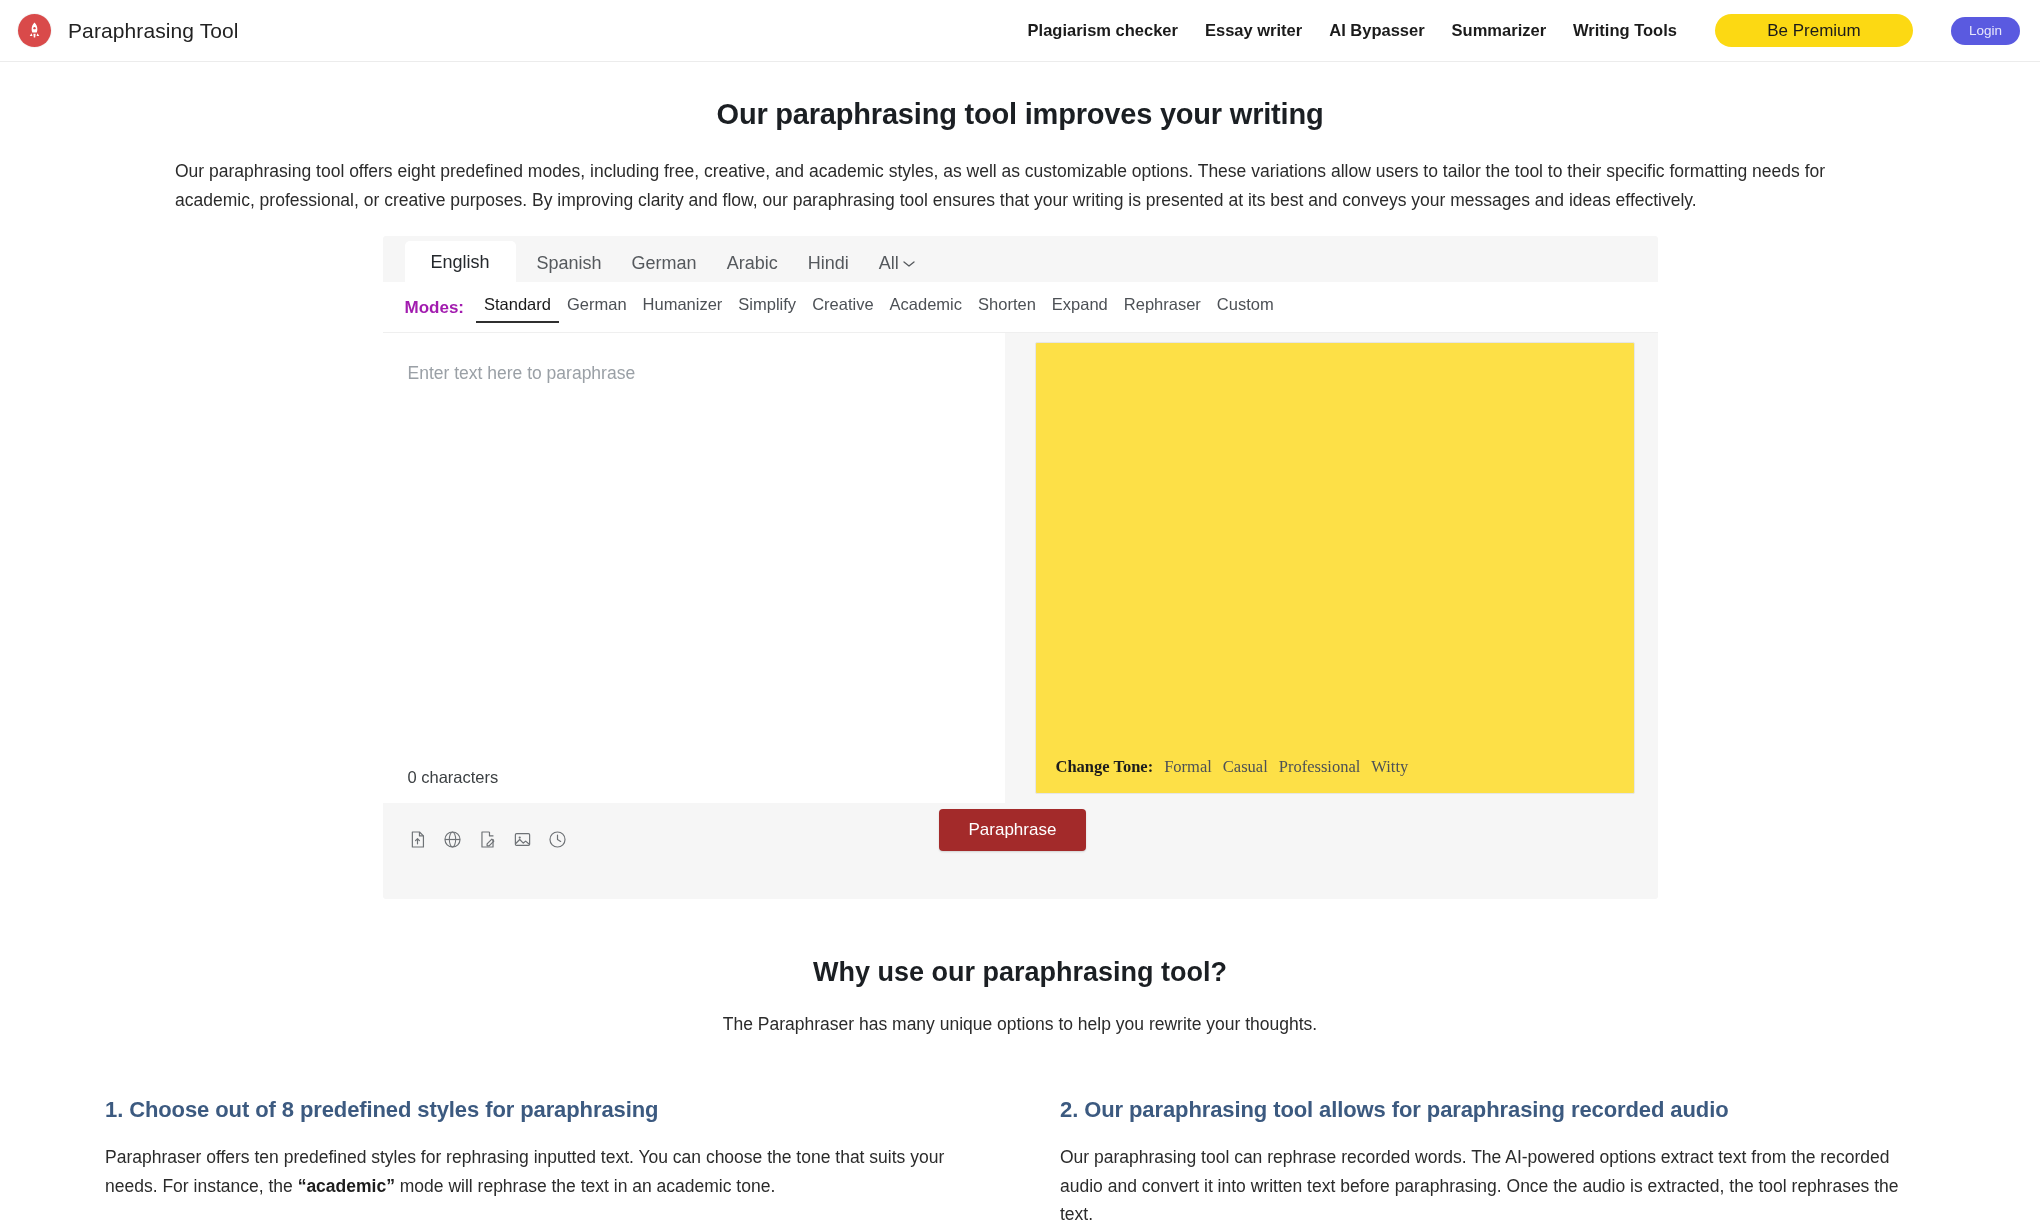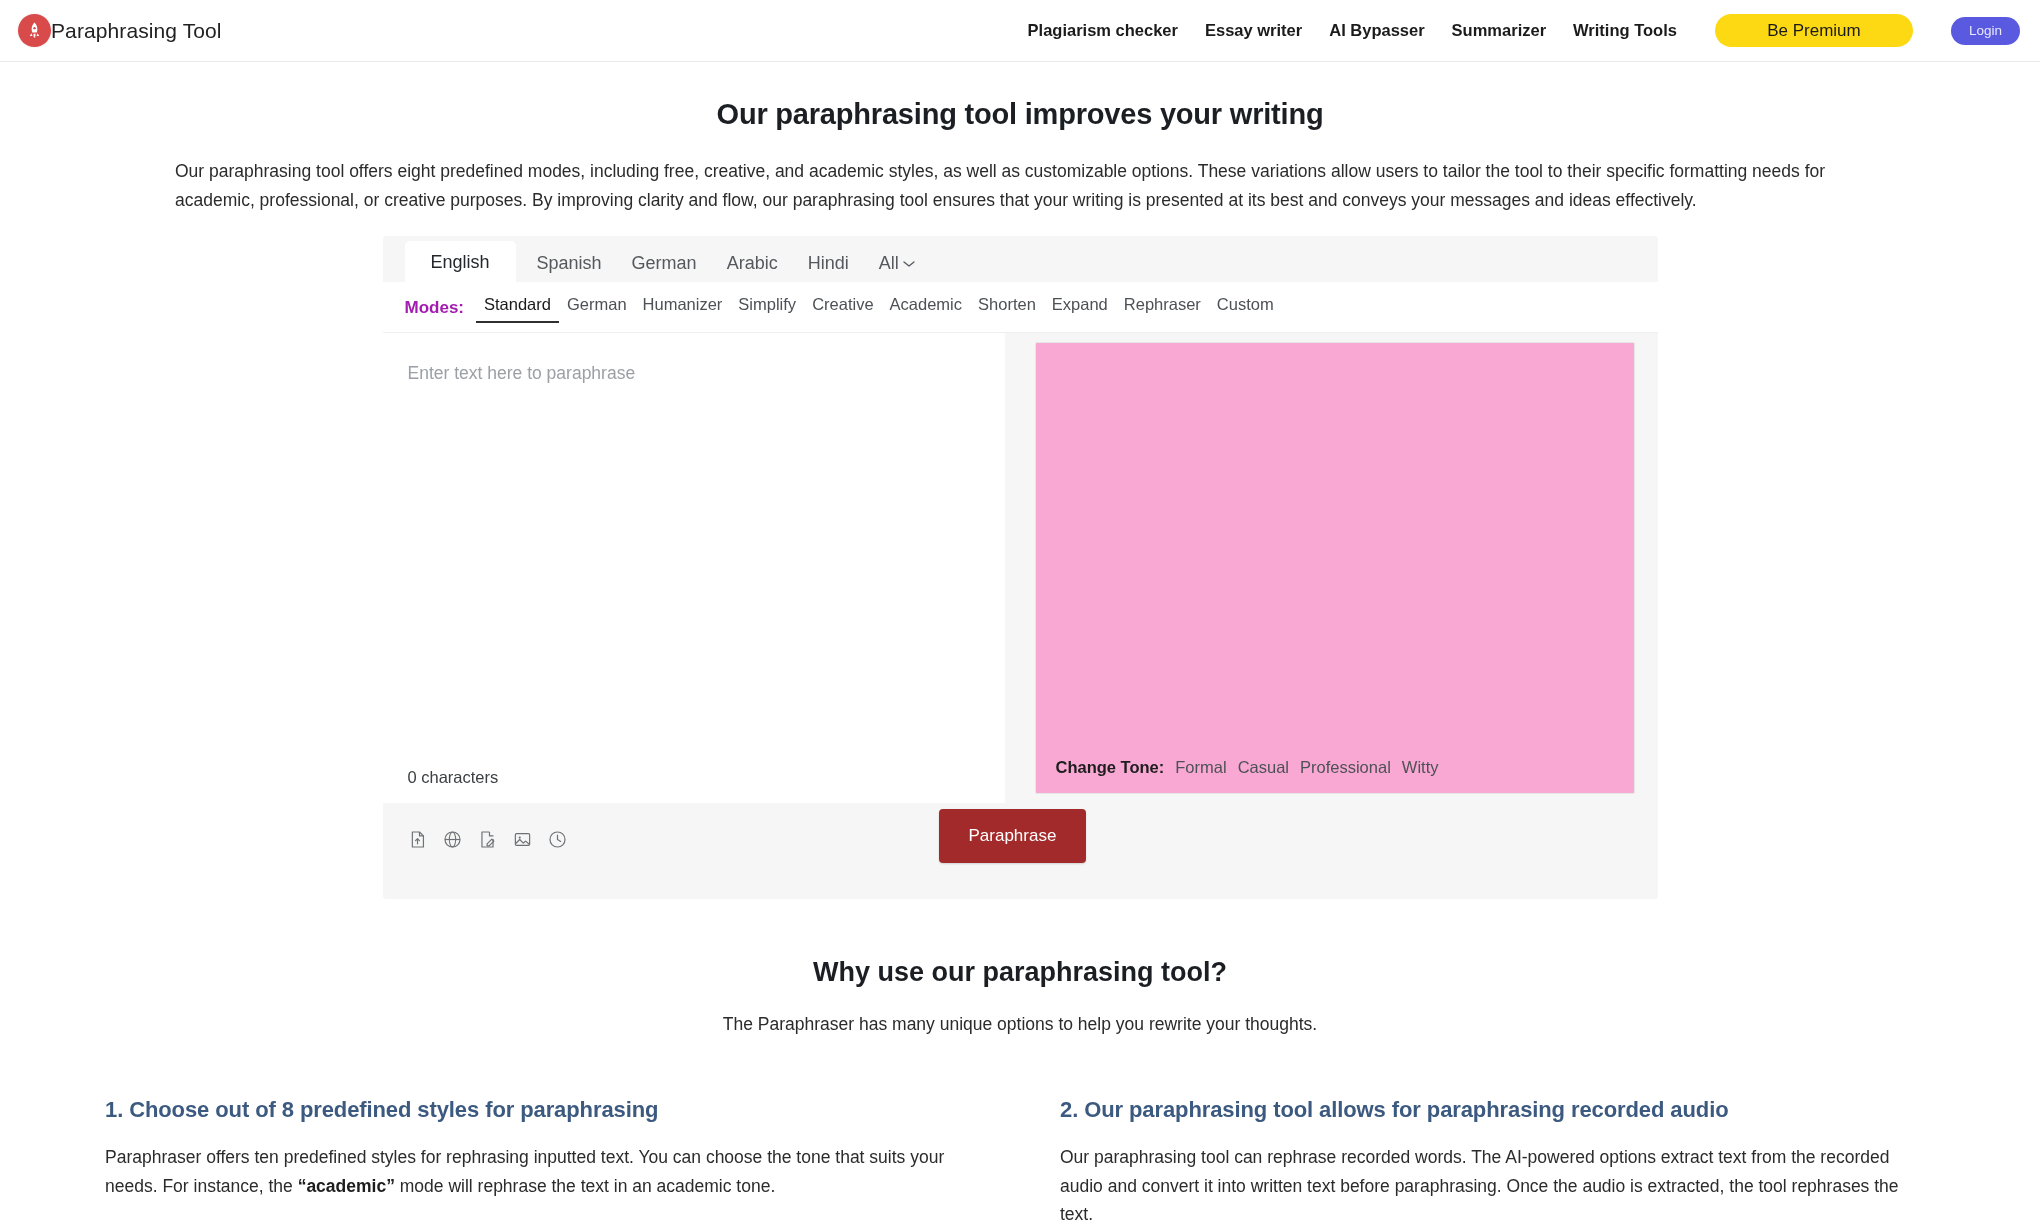--- a/index.html
+++ b/index.html
@@ -21,7 +21,7 @@
     border-bottom: 1px solid #ececec;
     background: #fff;
   }
-  .brand { display: flex; align-items: center; gap: 0; }
+  .brand { display: flex; align-items: center; gap: 17px; }
   .logo-circle {
     width: 33px; height: 33px; border-radius: 50%;
     background: #d94a4a;

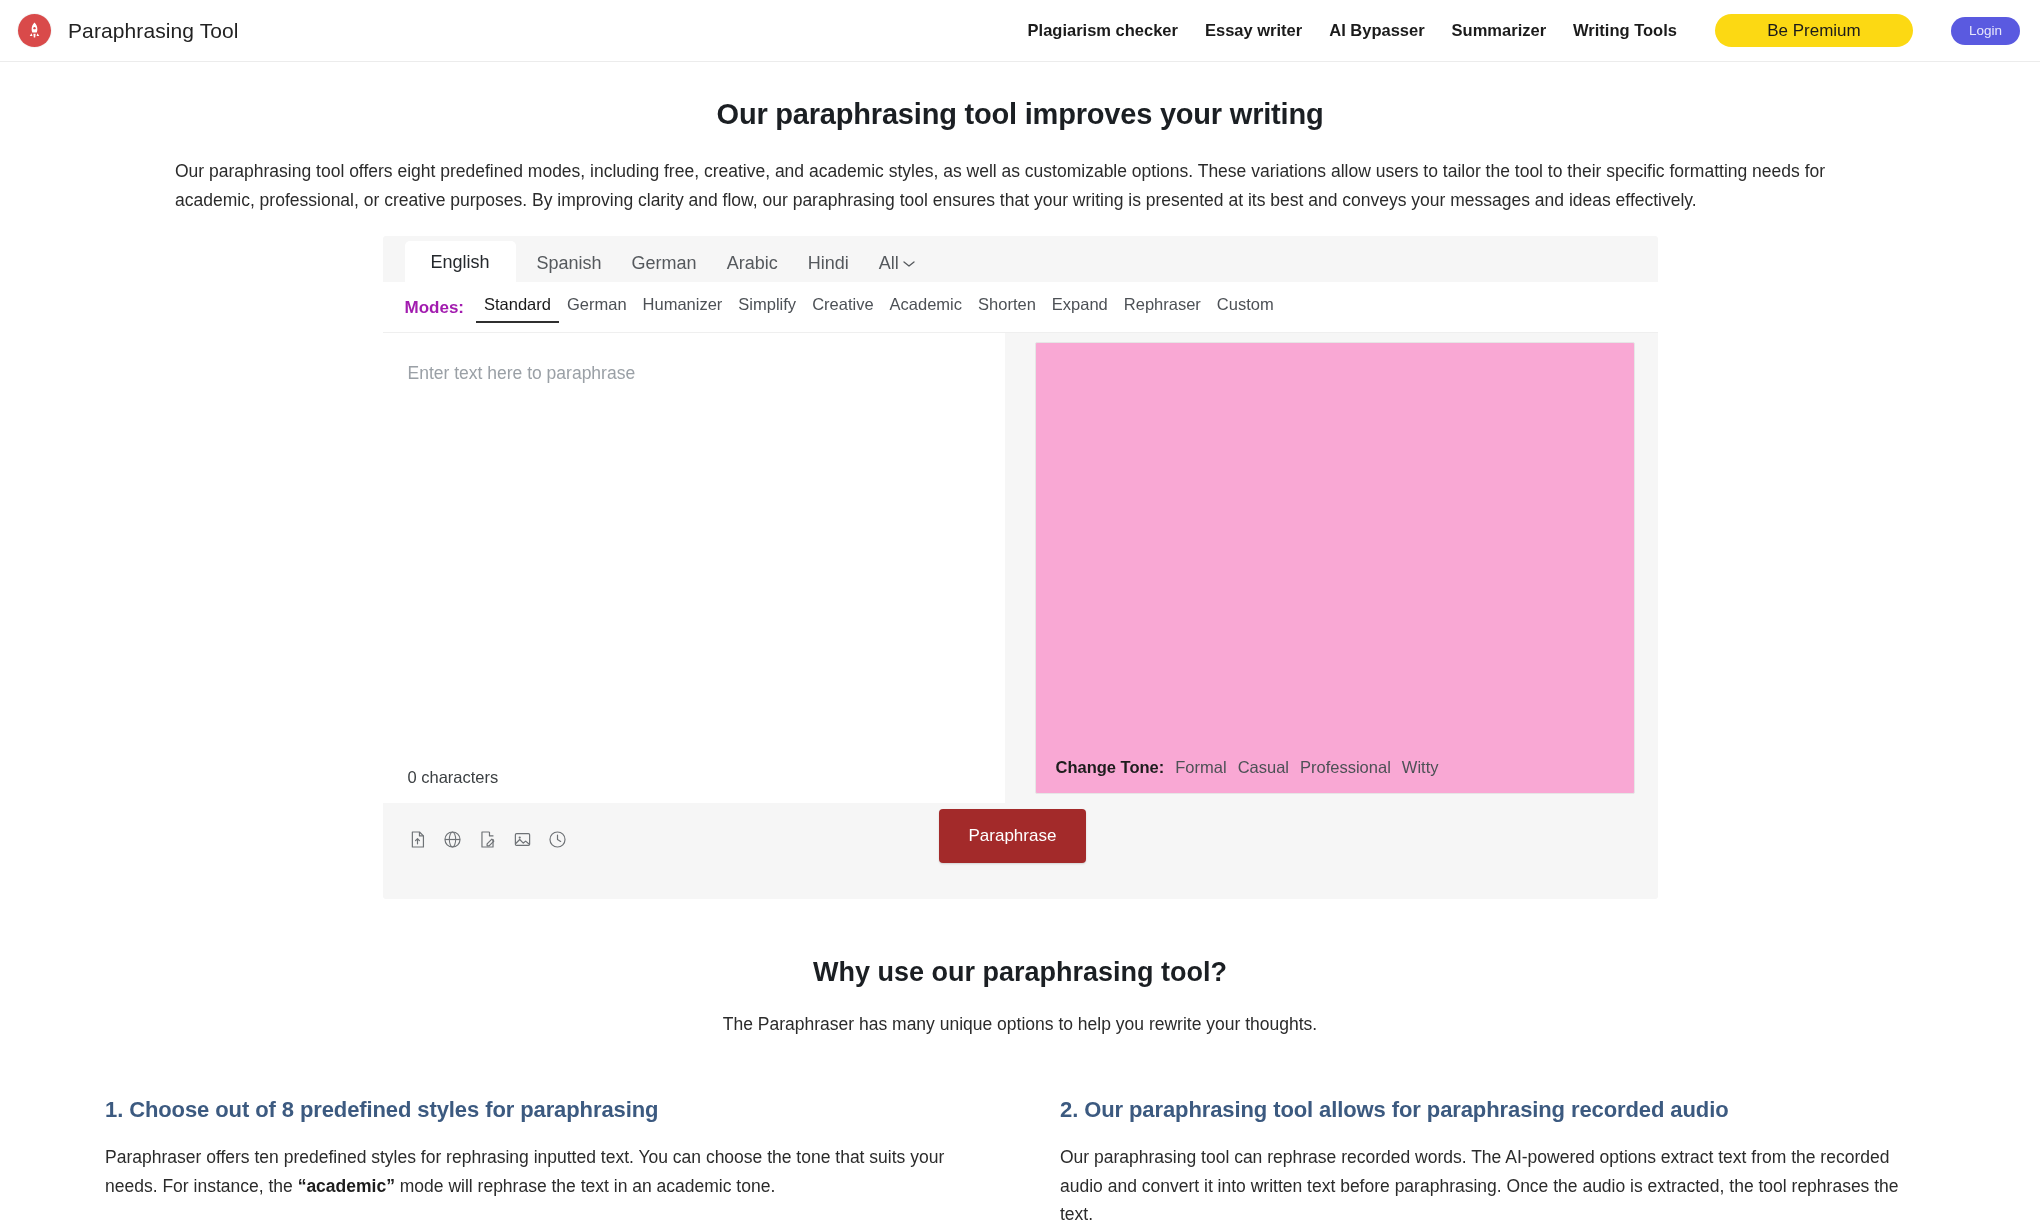--- a/index.html
+++ b/index.html
@@ -137,13 +137,13 @@
   .pane-gap { width: 30px; background: #f6f6f6; }
   .pane-right {
     width: 600px;
-    background: #f9a8d4;
+    background: #fde047;
     border: 1px solid #e6e6e6;
     border-radius: 2px;
     margin: 9px 0 9px 0;
     min-height: 452px;
     position: relative;
-    display: flex; flex-direction: column;
+    display: flex; flex-direction: column; font-family: Liberation Serif, serif;
   }
   .placeholder {
     padding: 30px 0 0 25px;

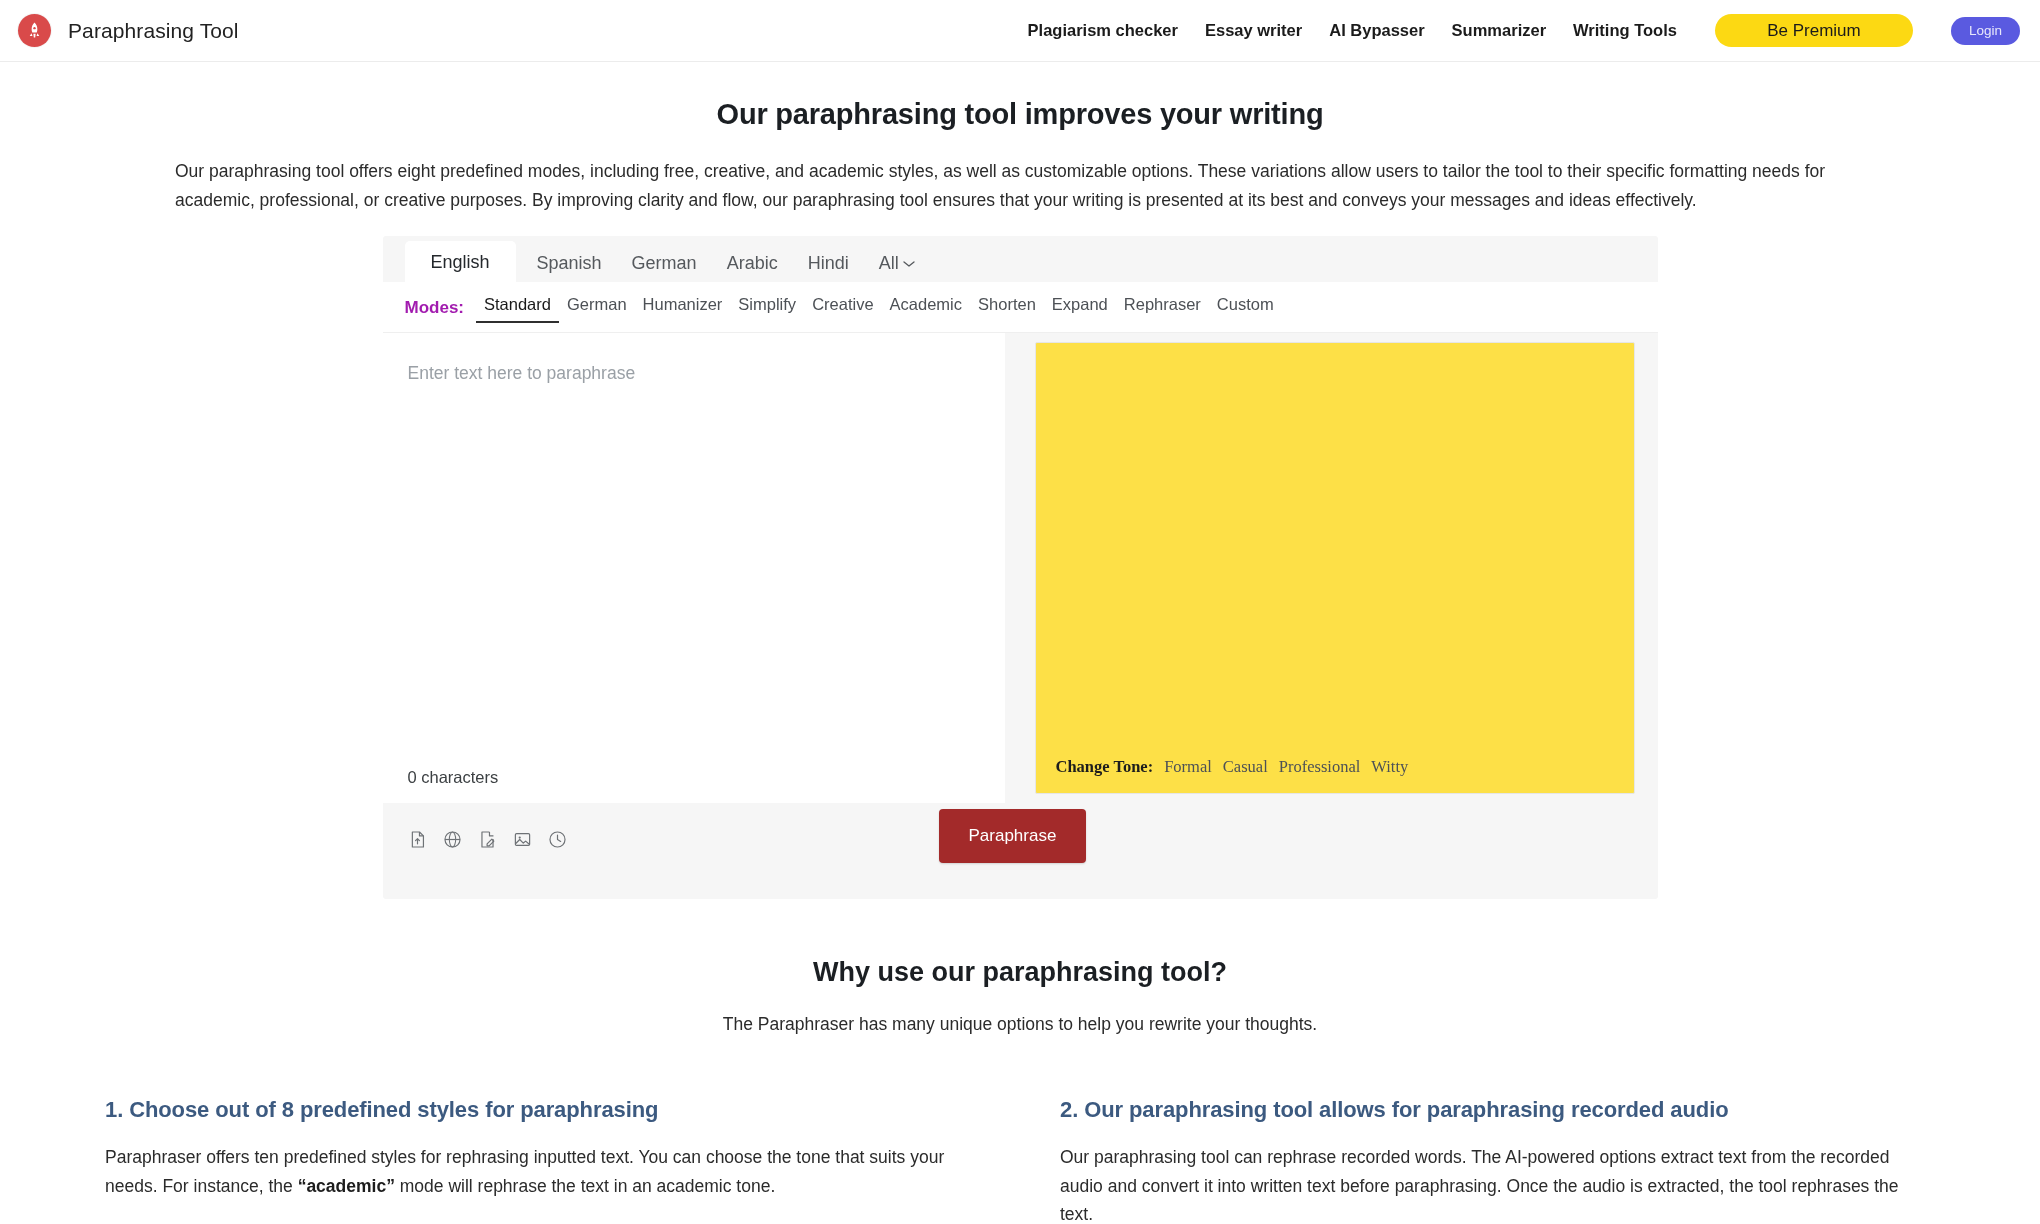--- a/index.html
+++ b/index.html
@@ -184,7 +184,7 @@
     border-radius: 4px;
     font-size: 17px;
     padding: 0 30px;
-    height: 54px;
+    height: 42px;
     cursor: pointer;
     box-shadow: 0 1px 2px rgba(0,0,0,.15);
     font-family: "Liberation Sans", sans-serif;

